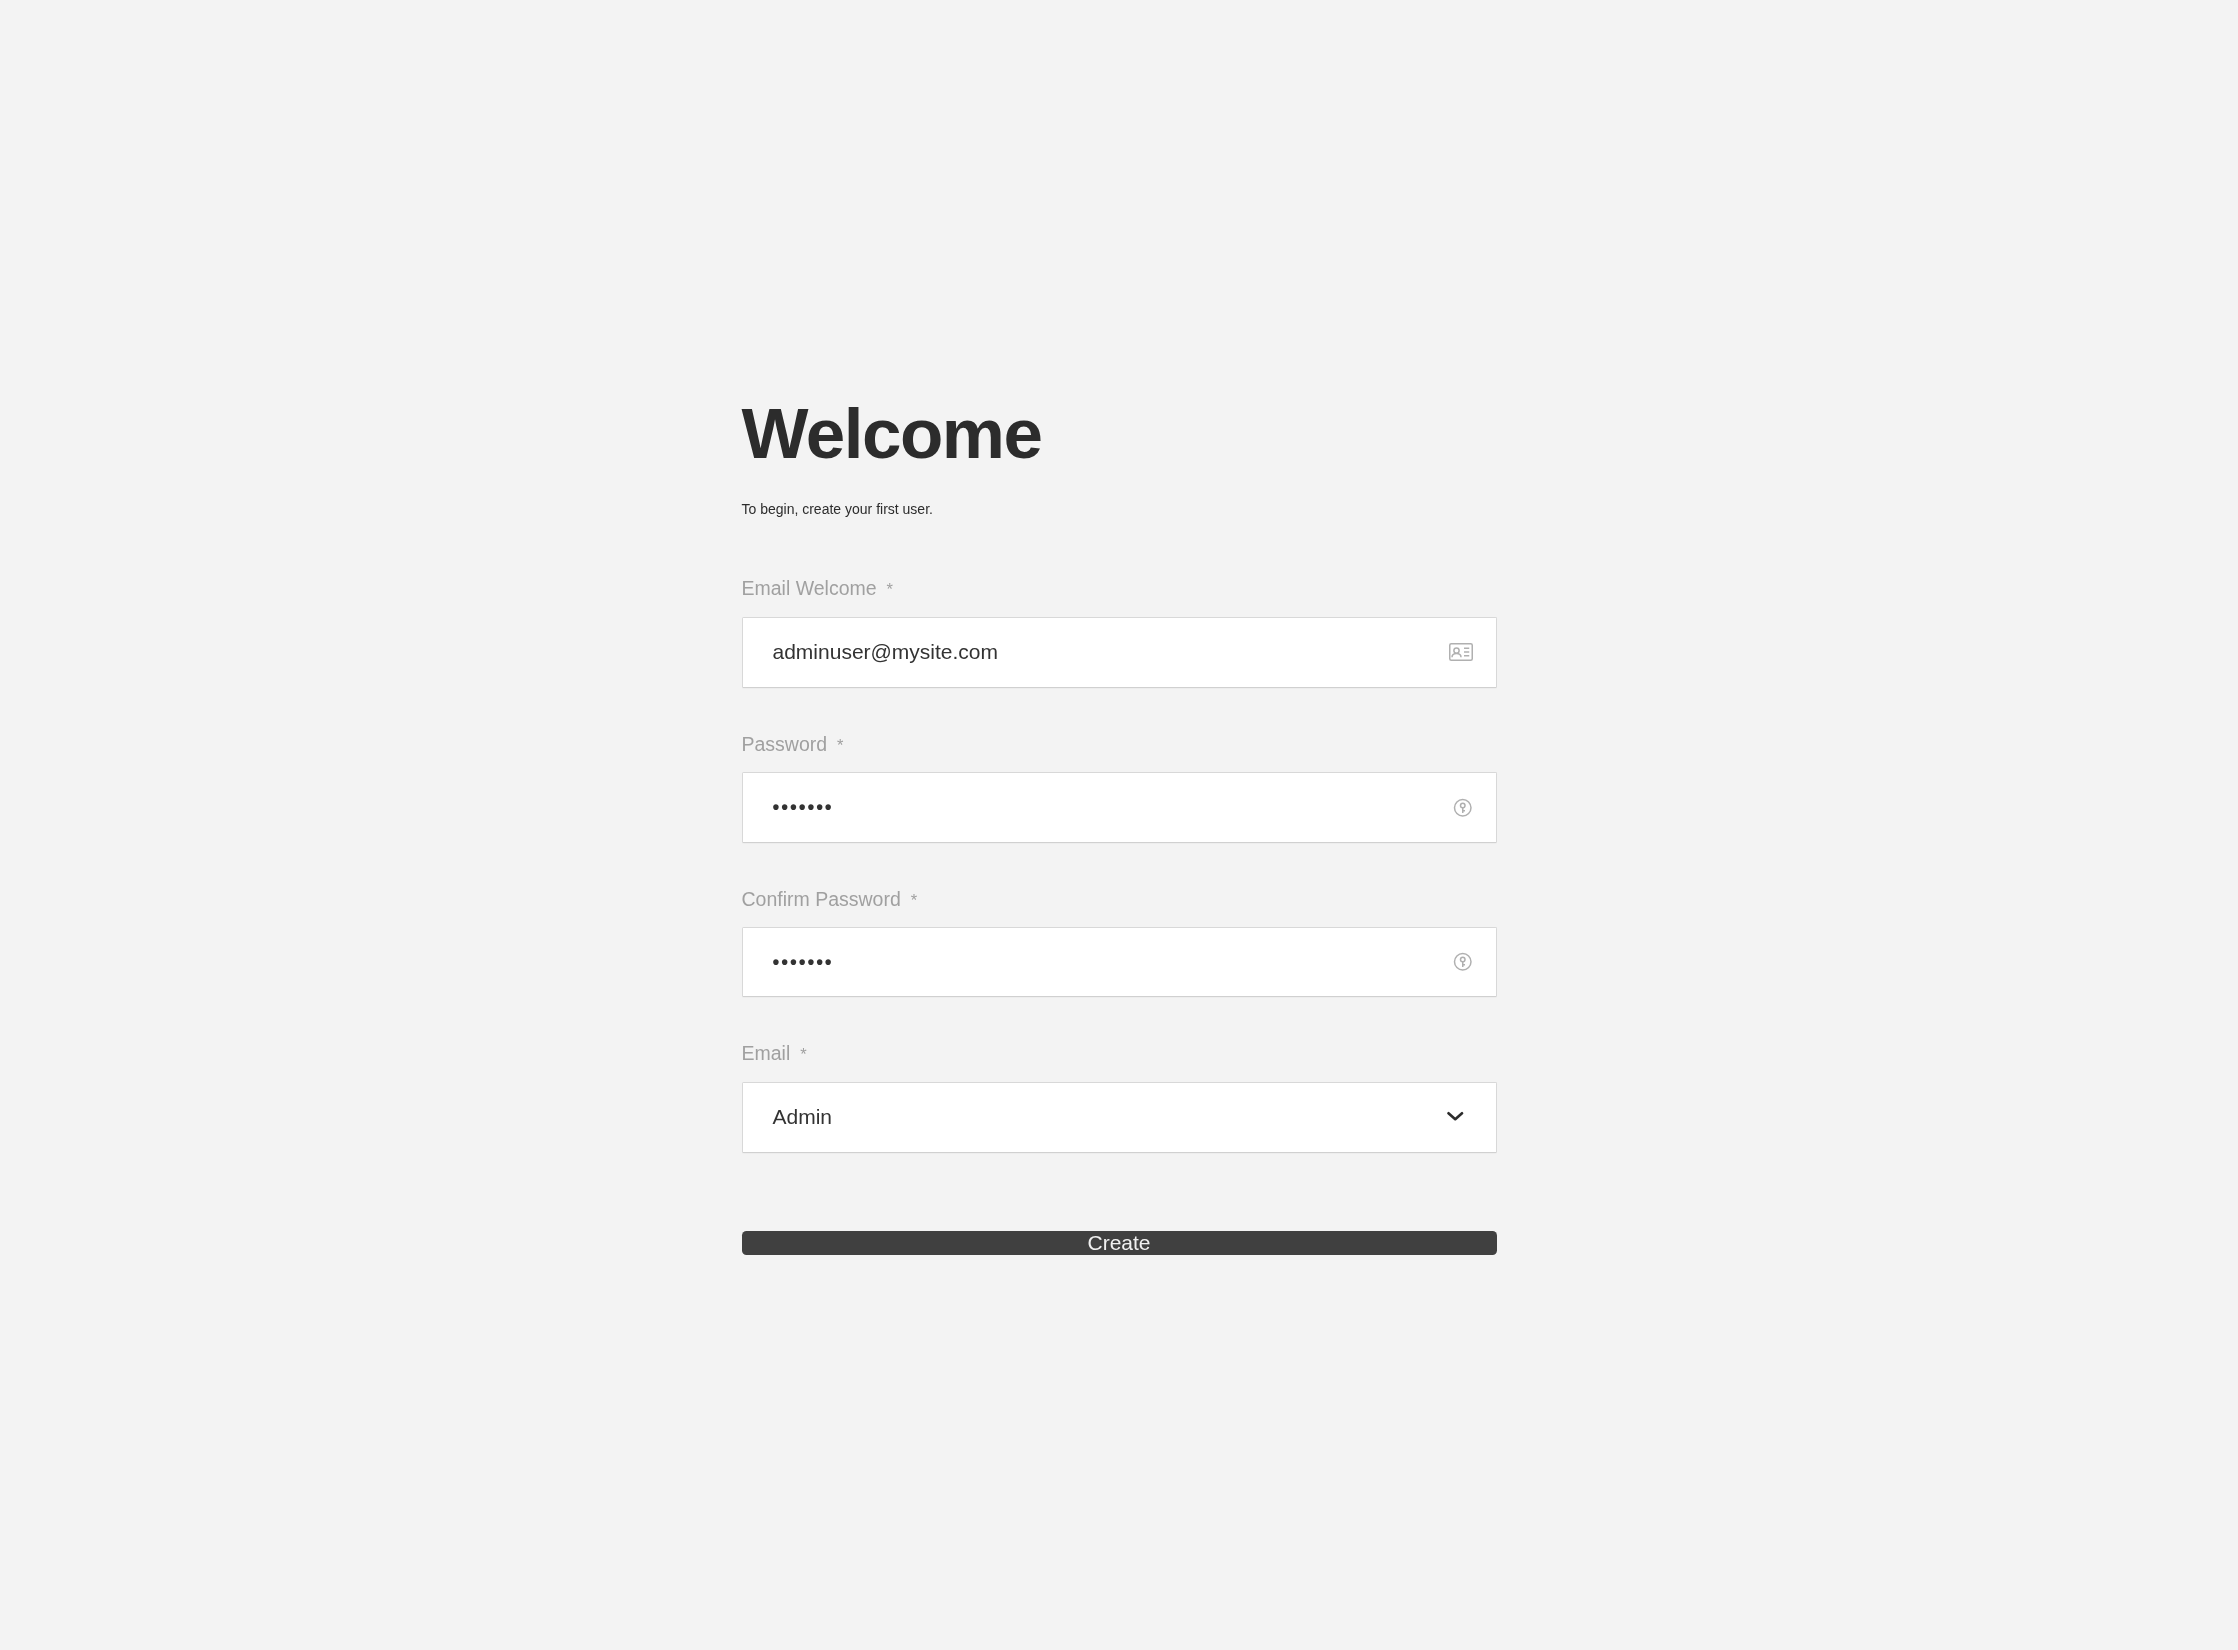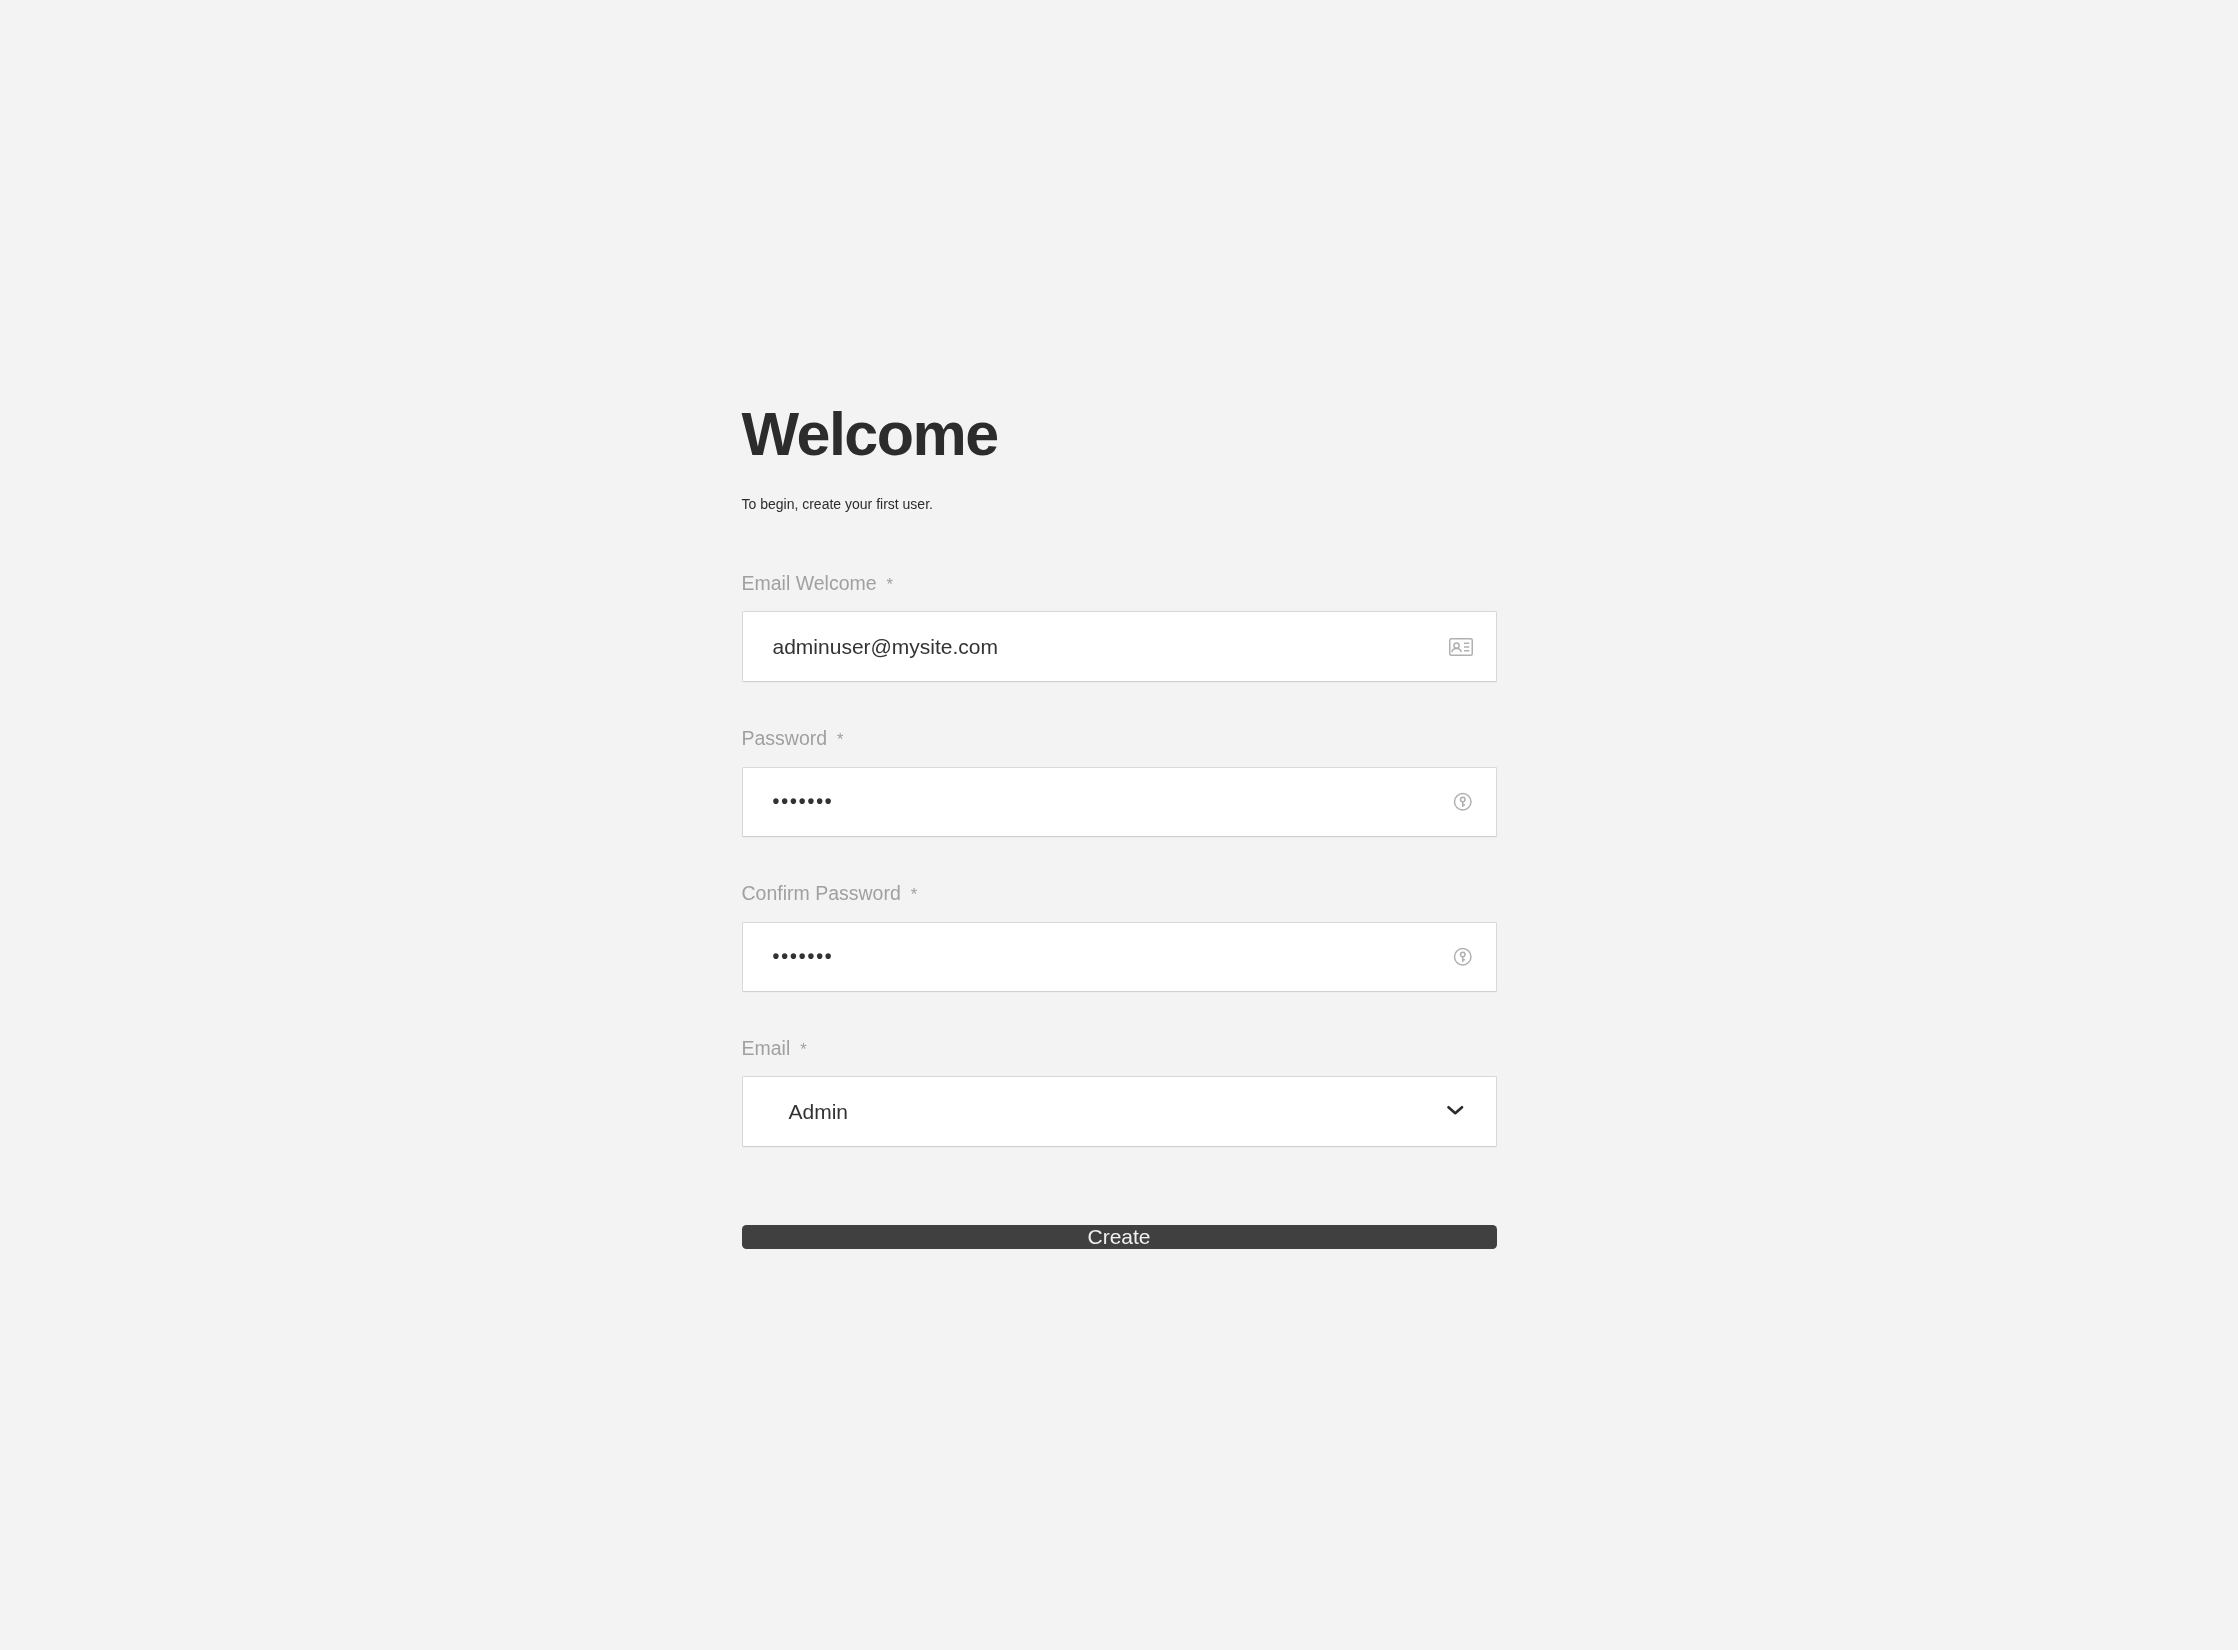--- a/index.html
+++ b/index.html
@@ -21,7 +21,7 @@
       max-width: 100%;
     }
     .title {
-      font-size: 61px;
+      font-size: 71px;
       font-weight: 700;
       color: #2c2c2c;
       letter-spacing: -1.5px;

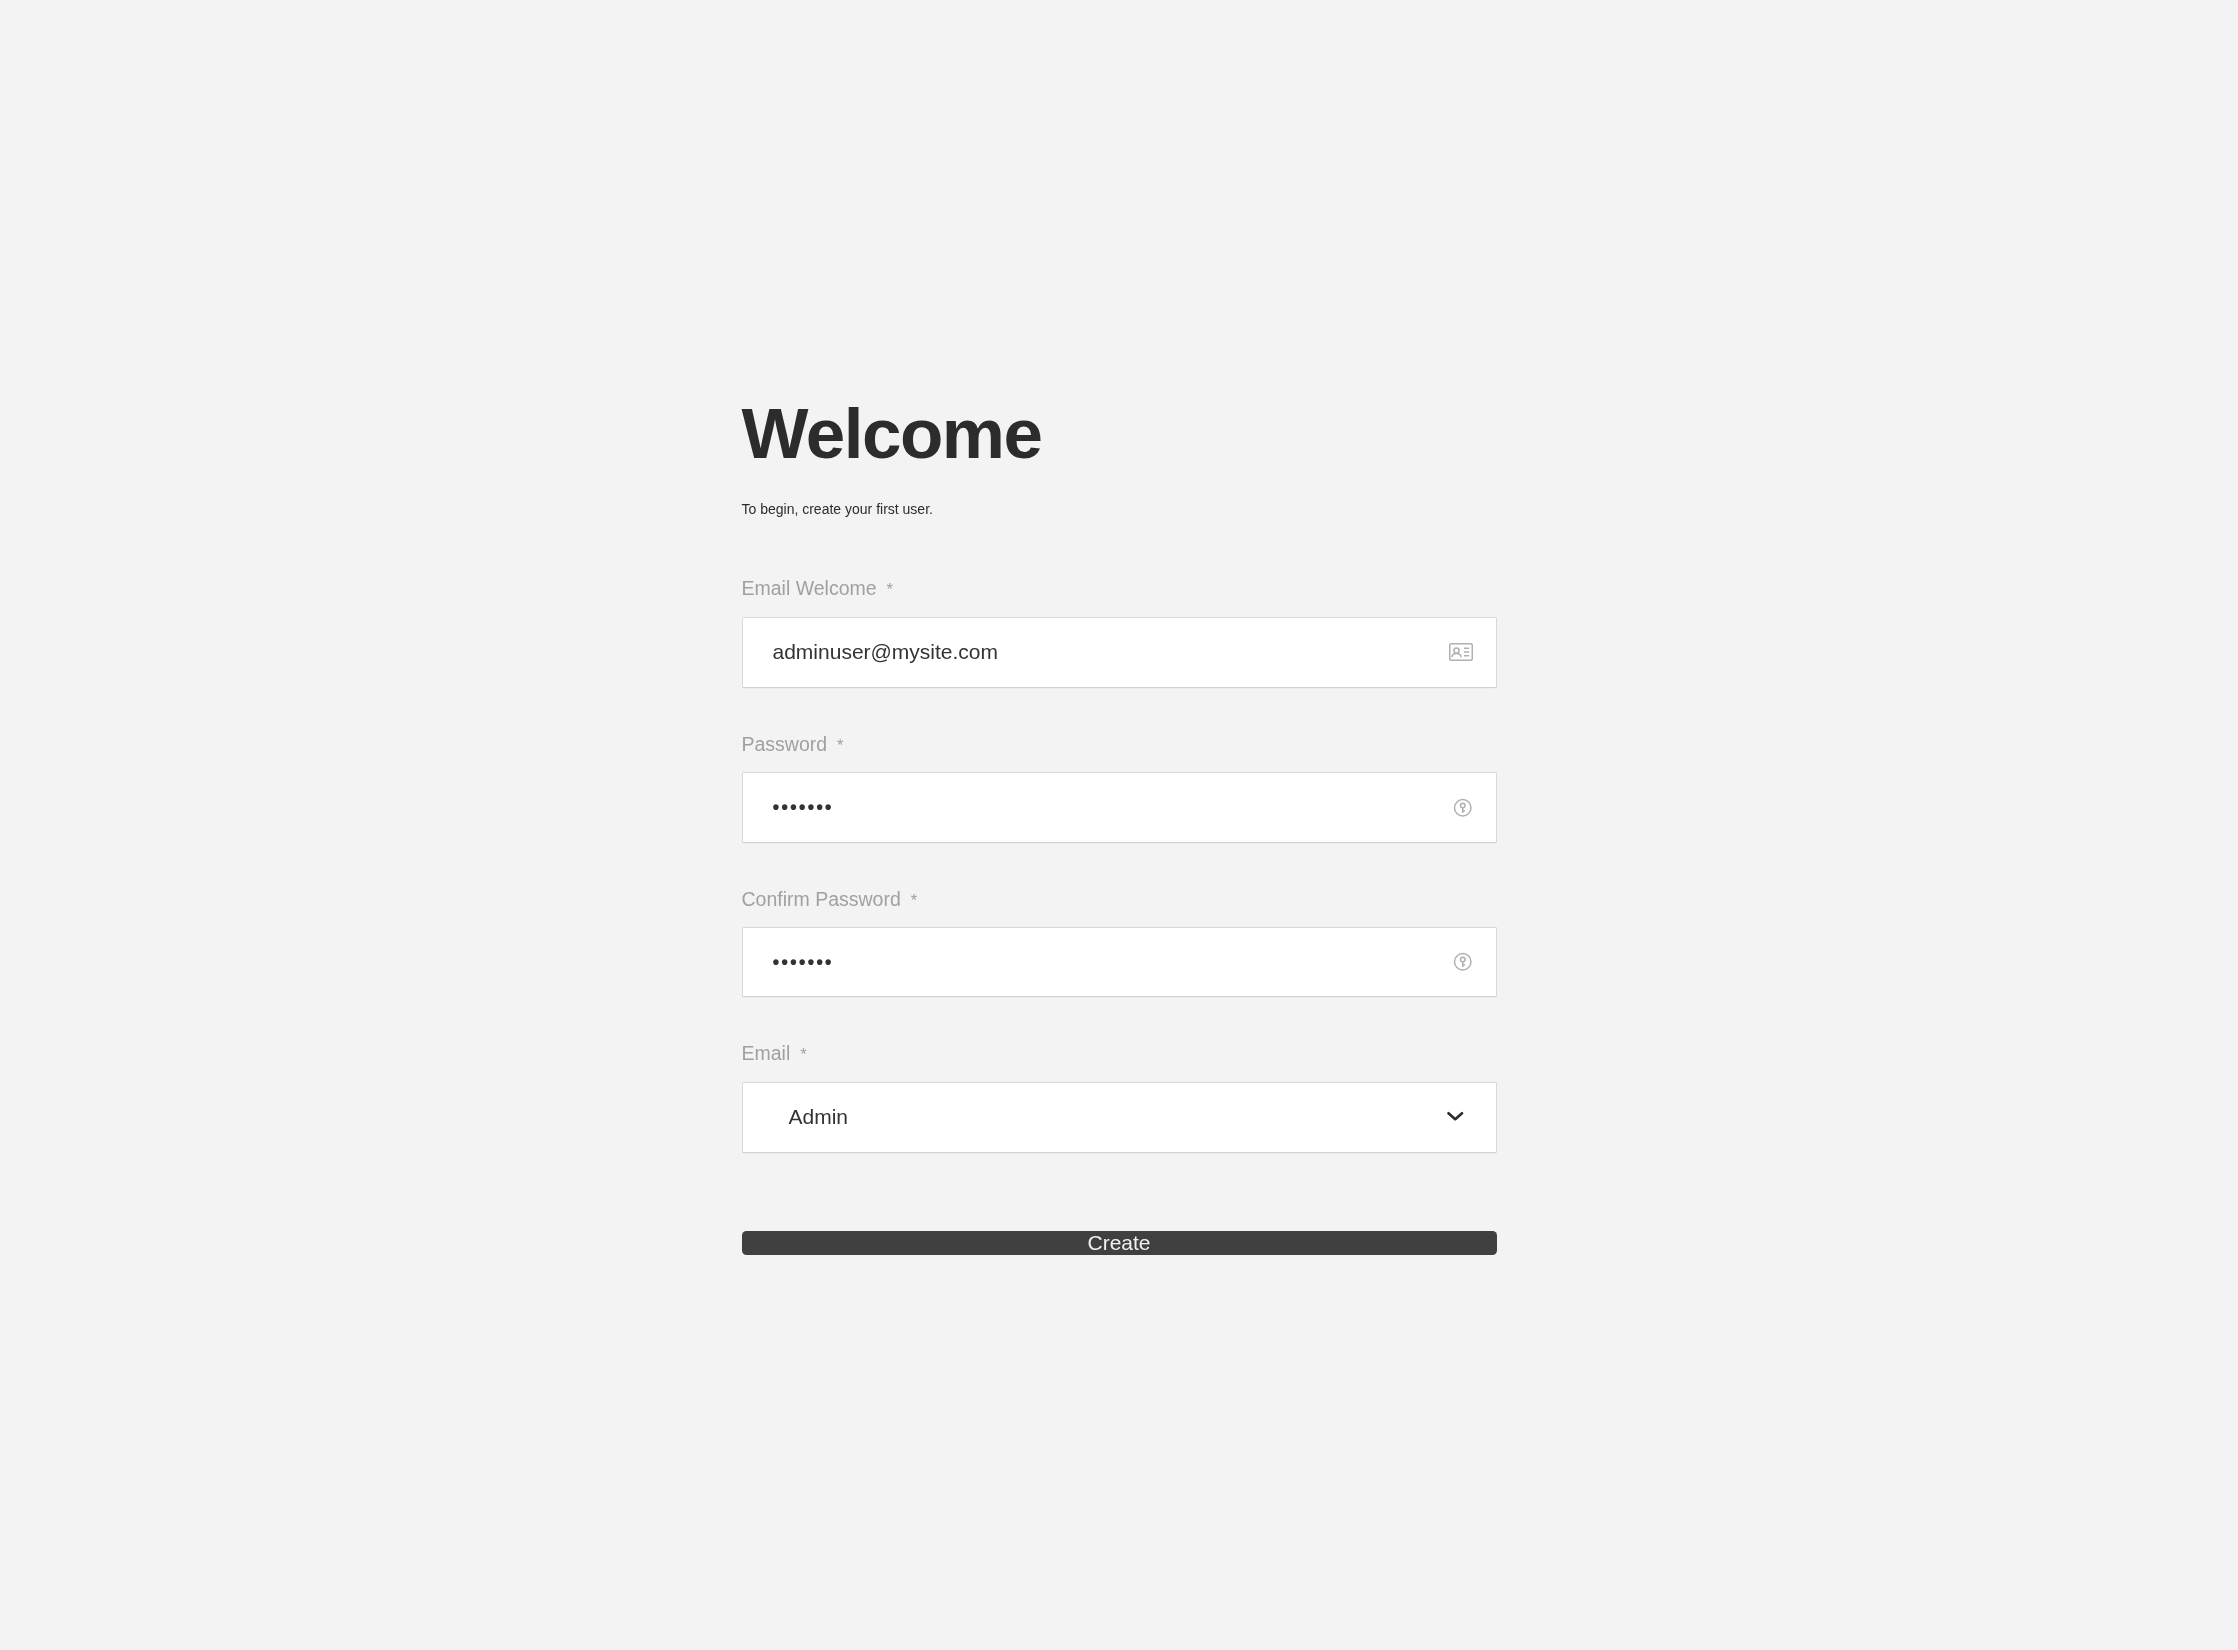--- a/index.html
+++ b/index.html
@@ -97,7 +97,6 @@
       padding: 22.6px 30px;
       font-size: 21px;
       color: #333;
-      margin-left: 16px;
     }
     .select-chevron {
       margin-right: 32px;

